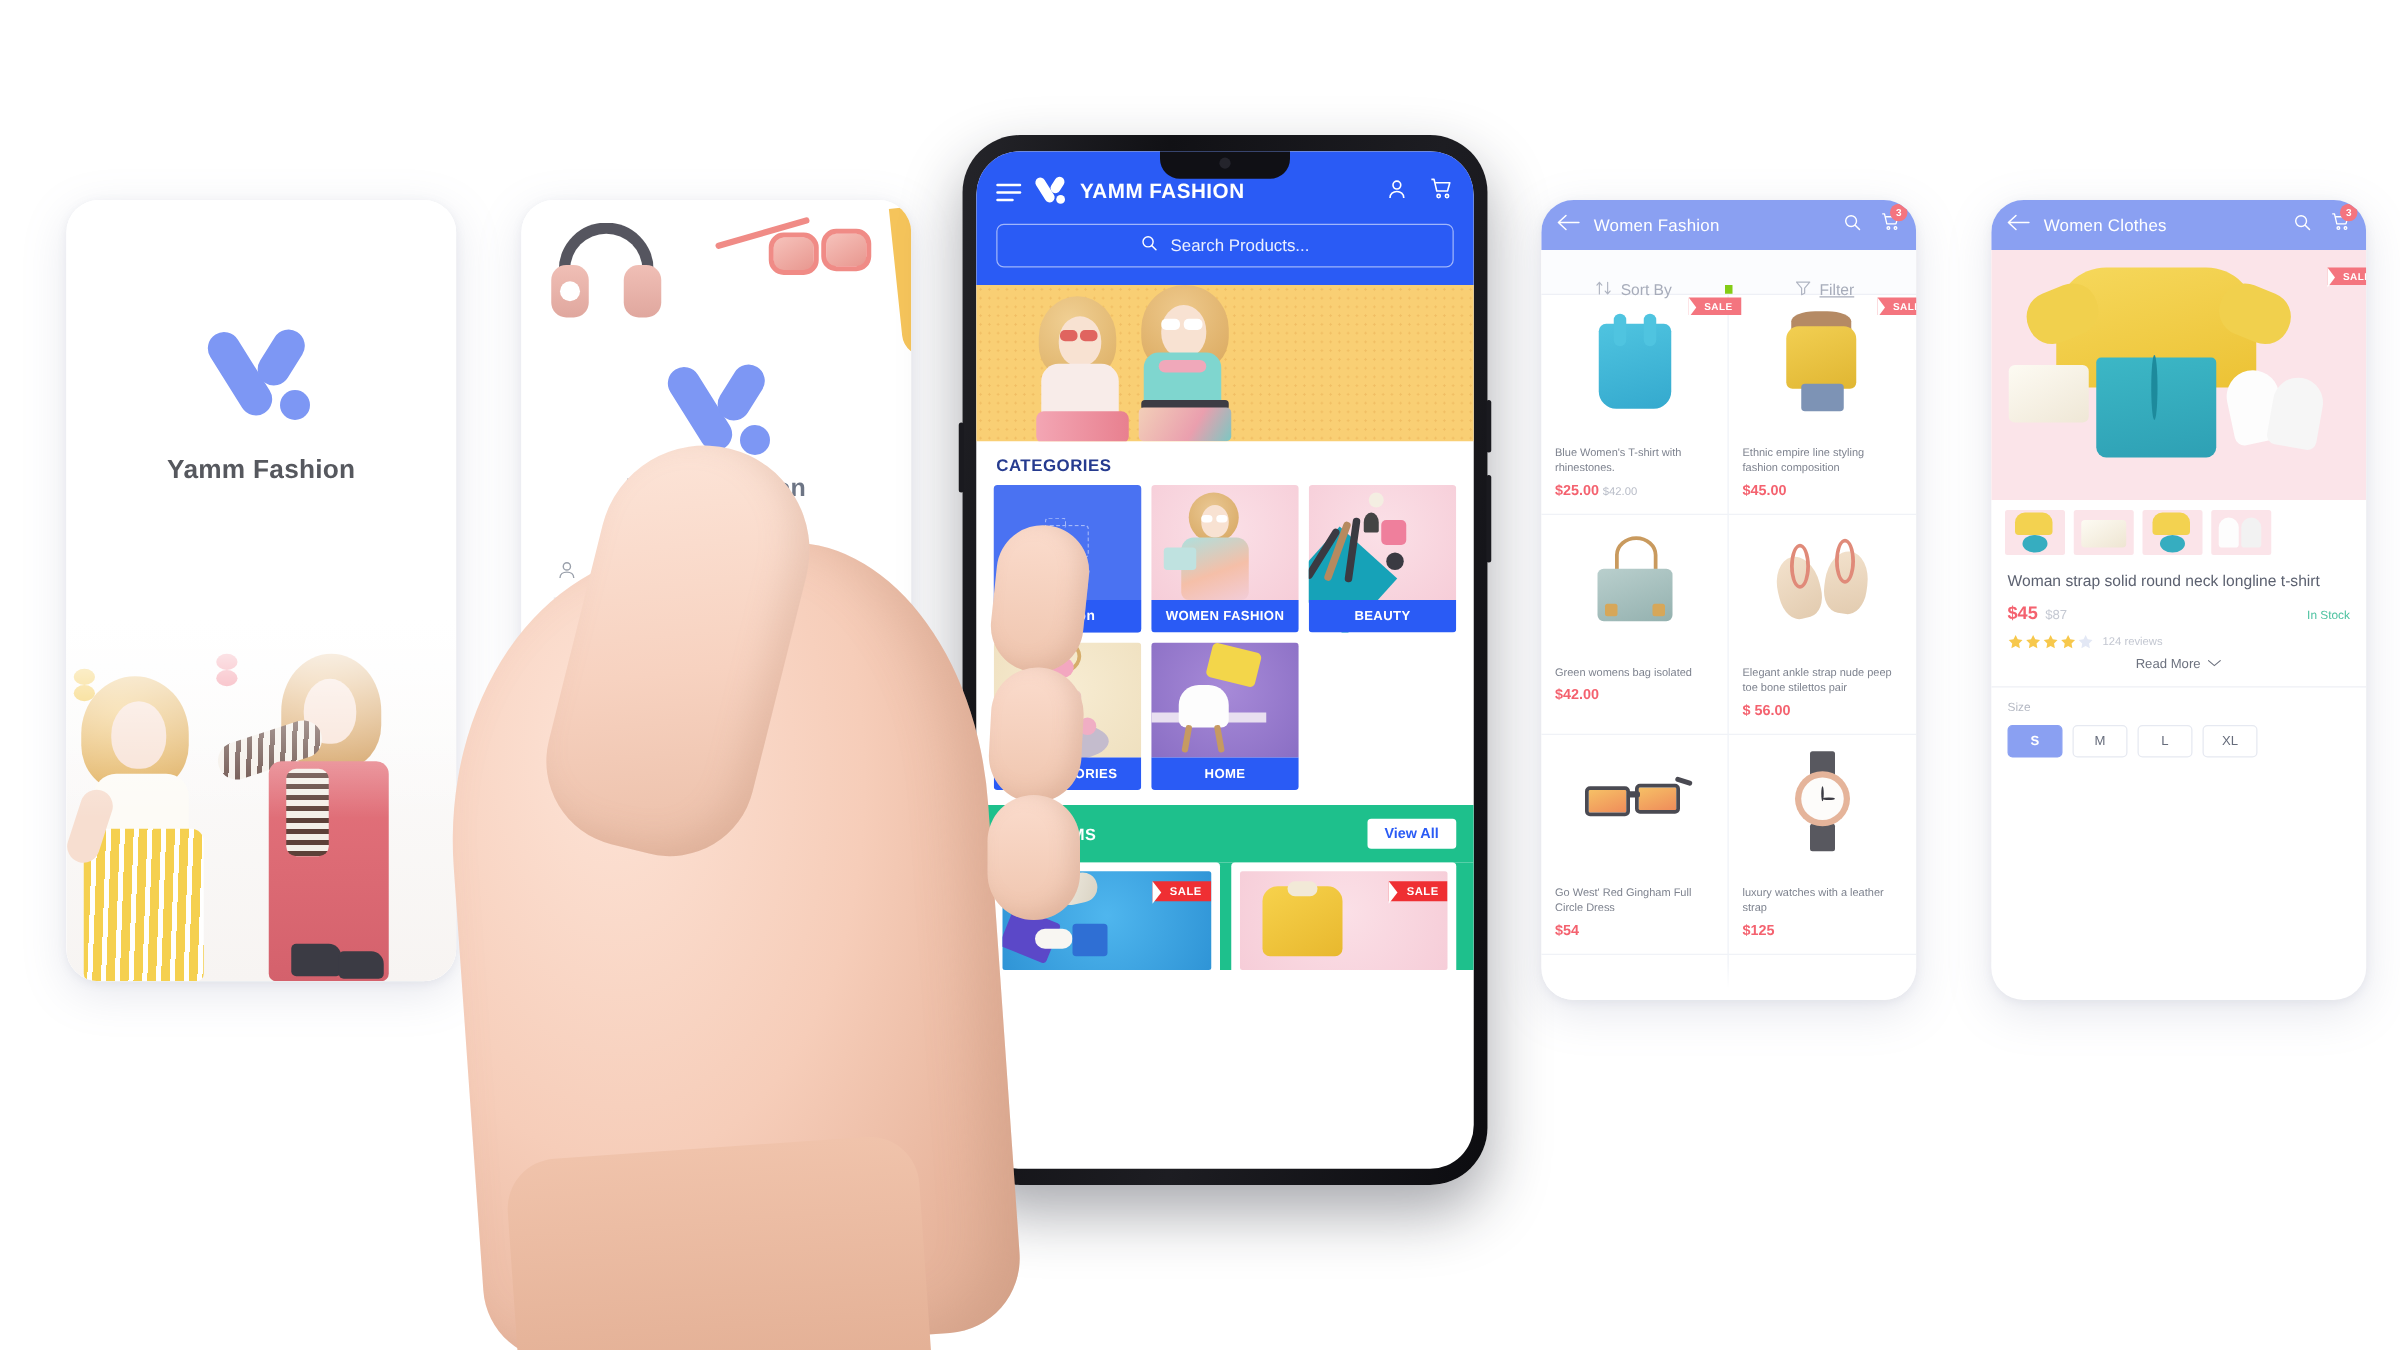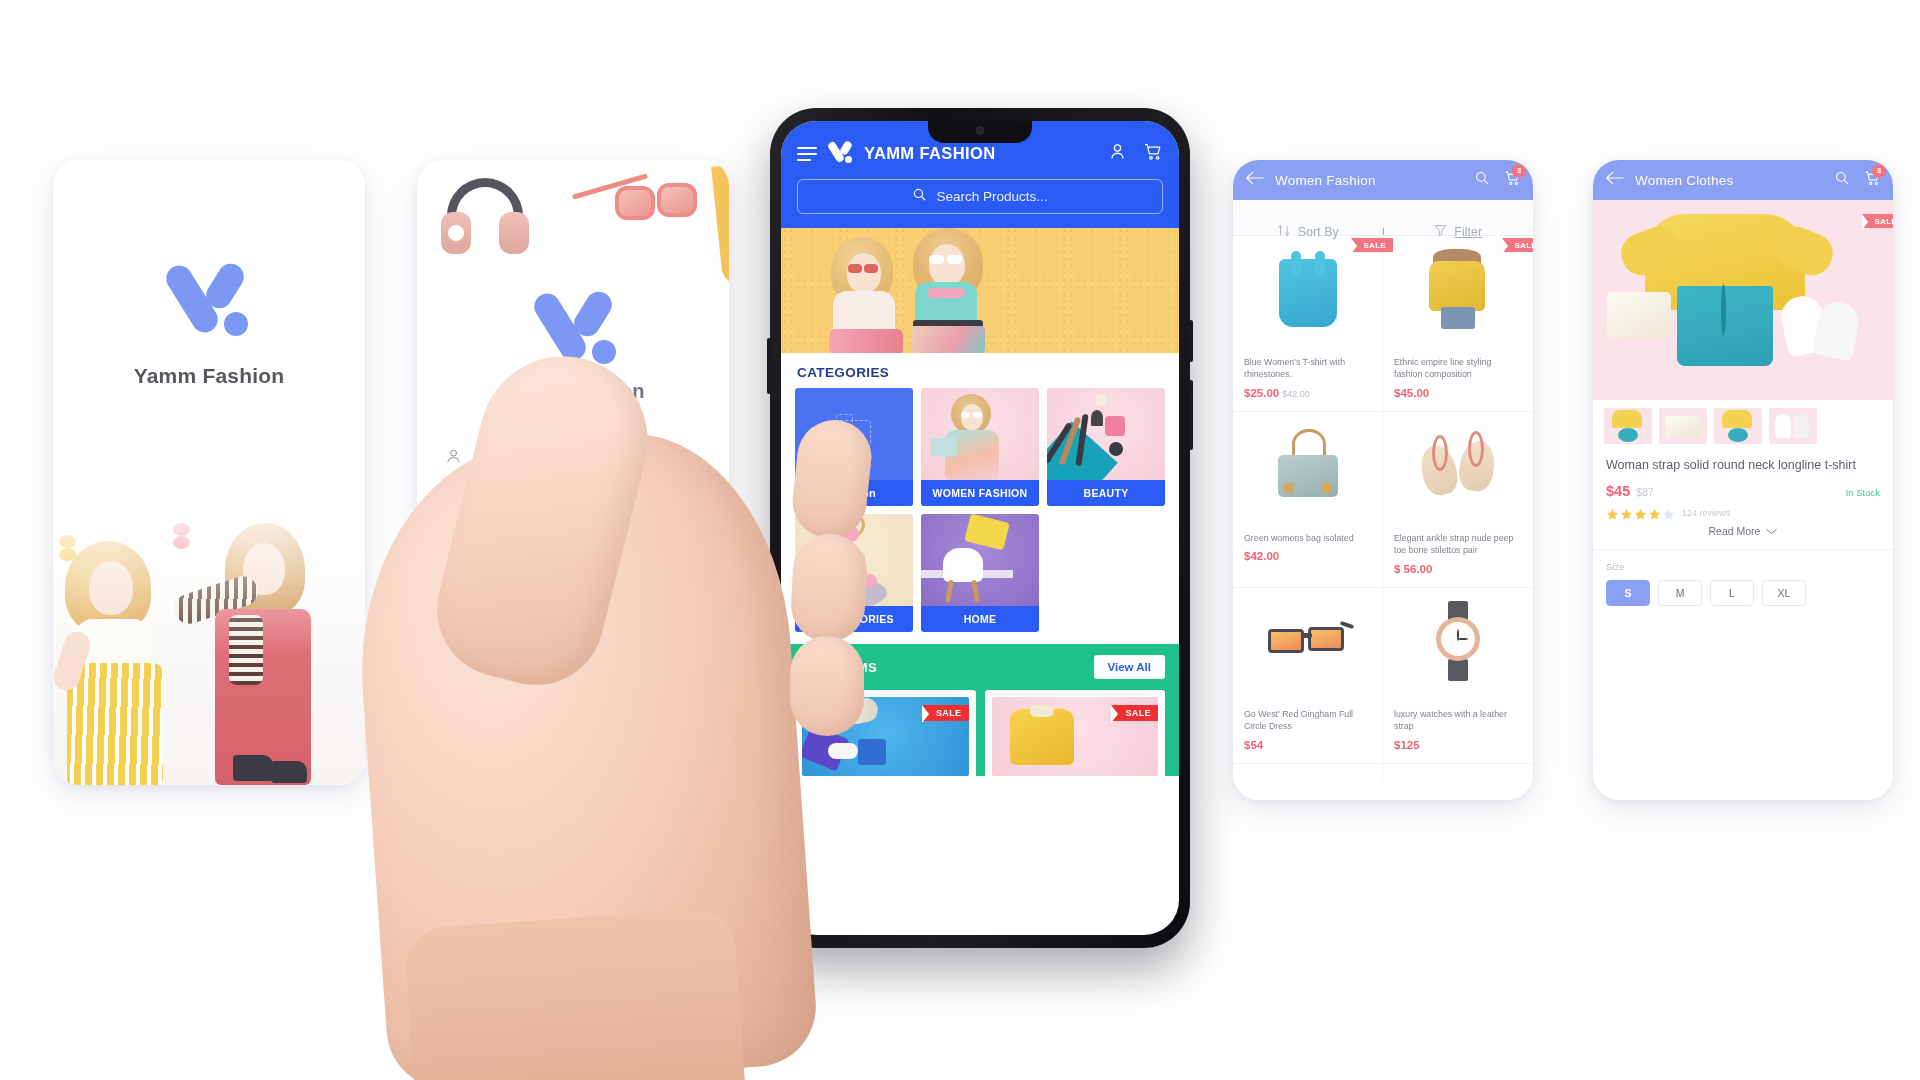--- a/index.html
+++ b/index.html
@@ -175,7 +175,7 @@
   .cart-badge { position:absolute; right: -5px; top: -6px; min-width: 14px; height:14px; padding:0 3px; border-radius:50%; background:#f4757f; color:#fff; font-size: 8px; font-weight:700; display:flex; align-items:center; justify-content:center; }
   .sortfilter { display:flex; height: 36px; border-bottom: 1px solid #eef0f6; background:#fbfcfe; }
   .sortfilter > div { flex:1; display:flex; align-items:center; justify-content:center; gap:7px; font-size: 12.5px; color:#a7acba;margin-top:28px; }
-  .sortfilter > div + div { border-left: 1px solid #84cc16; text-decoration: underline; }
+  .sortfilter > div + div { border-left: 6px solid #84cc16; text-decoration: underline; }
   .prod-grid { display:grid; grid-template-columns: 1fr 1fr; }
   .prod {
     padding: 10px 11px 12px 11px; border-right: 1px solid #f0f2f7; border-bottom: 1px solid #f0f2f7;

